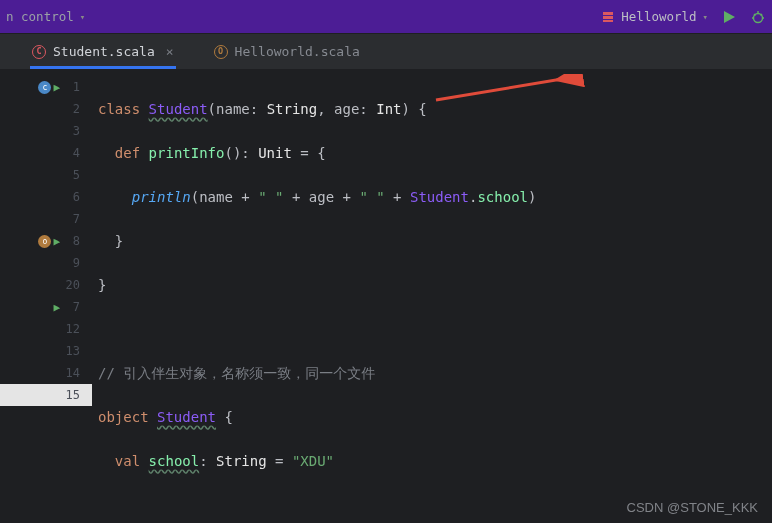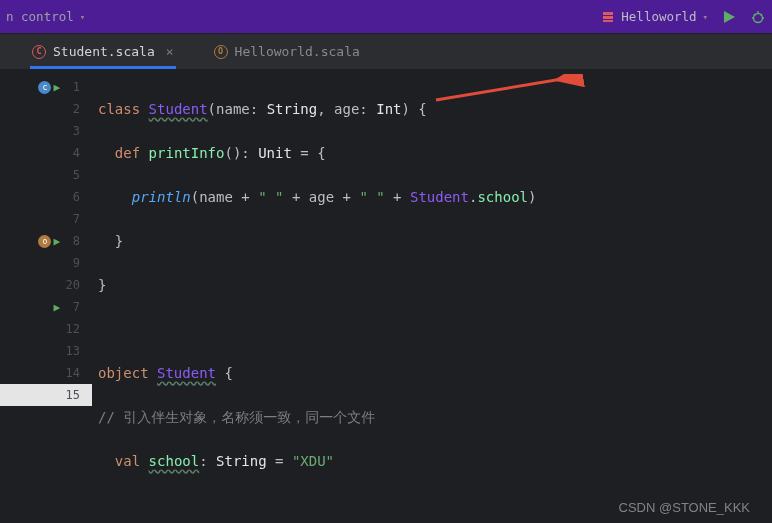--- a/index.html
+++ b/index.html
@@ -273,8 +273,8 @@
 <div class="code-line">  }</div>
 <div class="code-line">}</div>
 <div class="code-line"></div>
+<div class="code-line"><span class="comment">// 引入伴生对象，名称须一致，同一个文件</span></div>
 <div class="code-line"><span class="kw">object</span> <span class="ident underline">Student</span> {</div>
-<div class="code-line"><span class="comment">// 引入伴生对象，名称须一致，同一个文件</span></div>
 <div class="code-line">  <span class="kw">val</span> <span class="fn underline">school</span>: <span class="type">String</span> = <span class="str">"XDU"</span></div>
 <div class="code-line"></div>
 

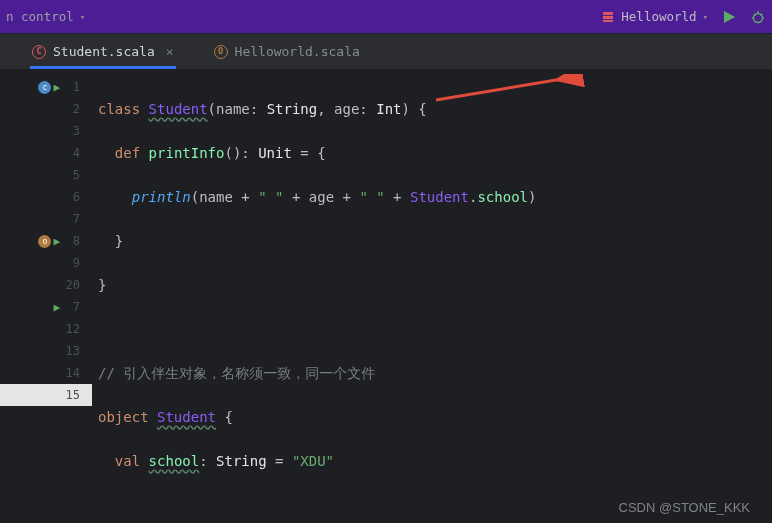--- a/index.html
+++ b/index.html
@@ -127,7 +127,7 @@
     .watermark {
       position: absolute;
       bottom: 8px;
-      right: 22px;
+      right: 14px;
       color: #808388;
       font-size: 13px;
       font-family: sans-serif;

